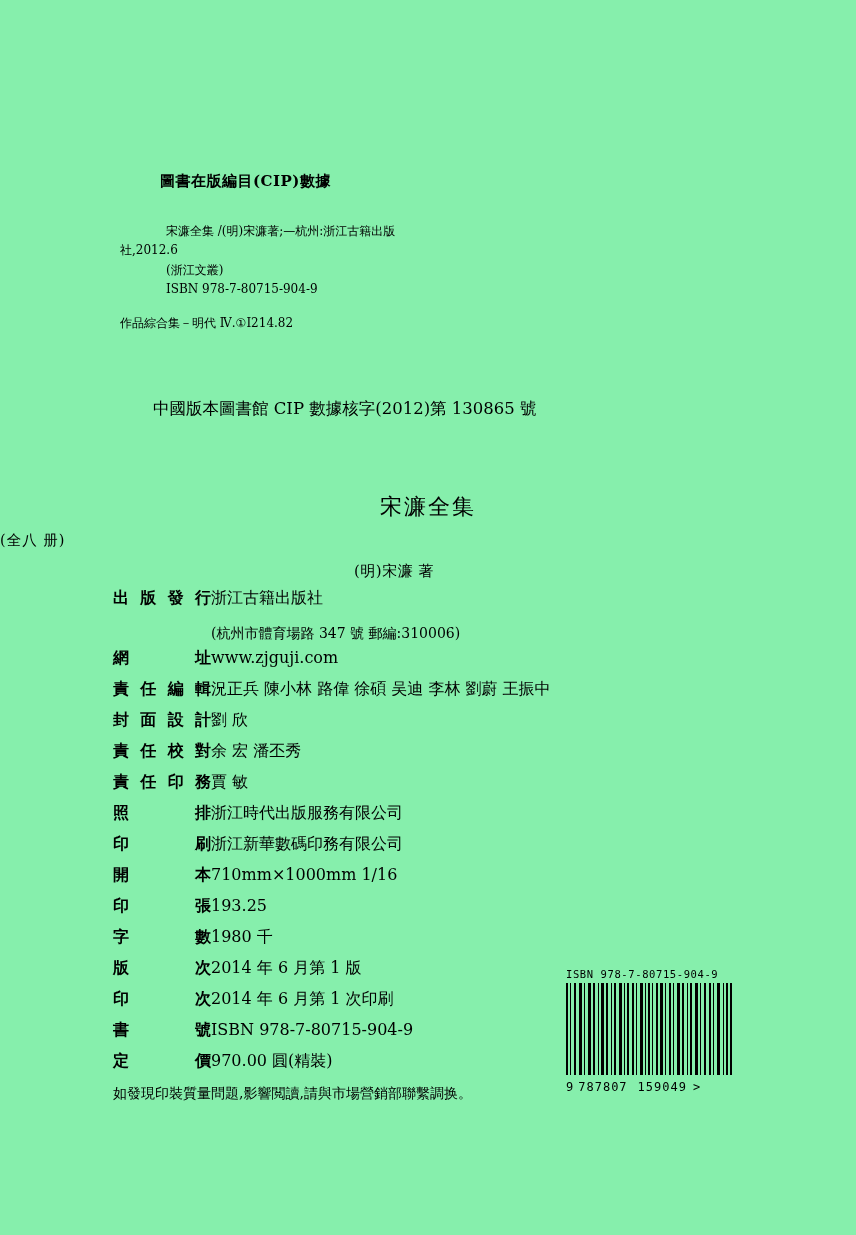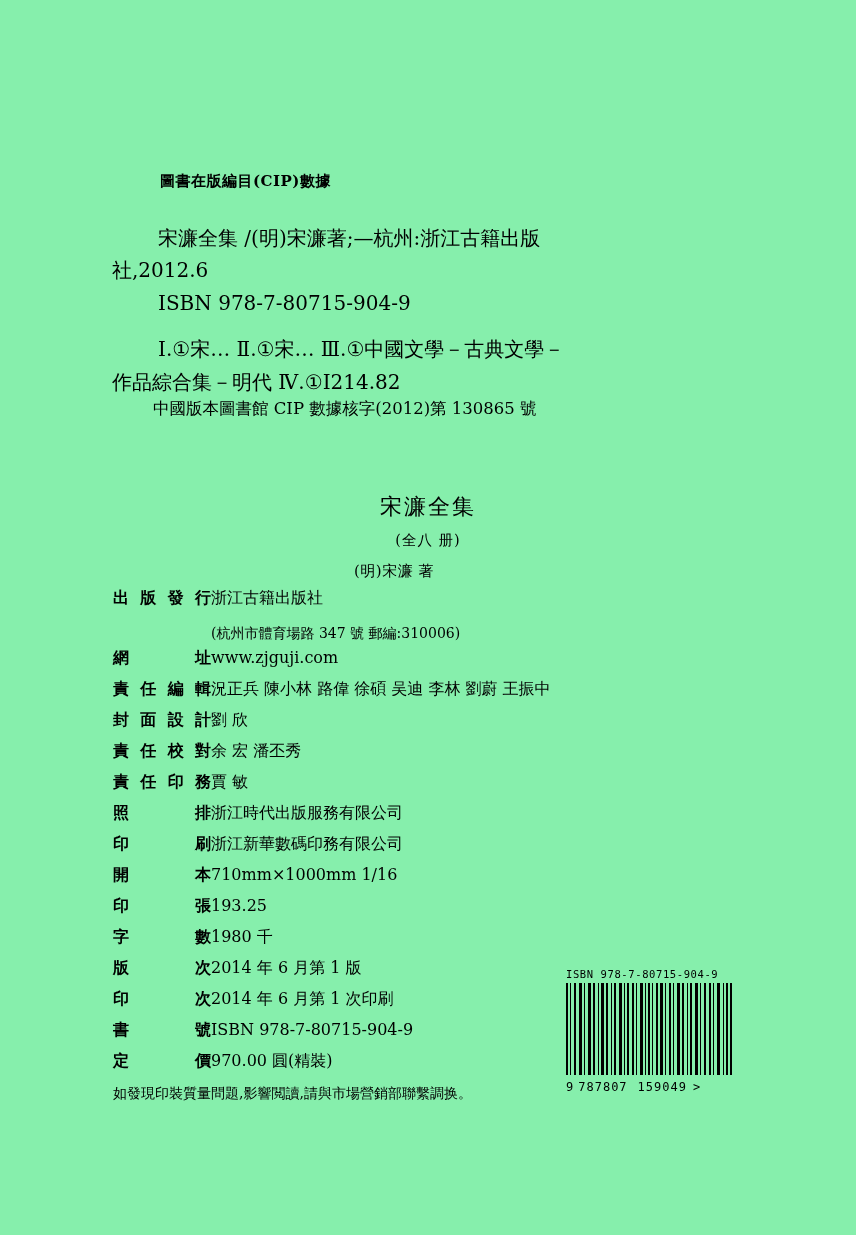--- a/index.html
+++ b/index.html
@@ -33,10 +33,10 @@
   }
   .cip-body {
     position: absolute;
-    left: 112px;
+    left: 120px;
     top: 222px;
     width: 520px;
-    font-size: 20px;
+    font-size: 12px;
     line-height: 1.62;
   }
   .cip-body .ln { white-space: nowrap; }

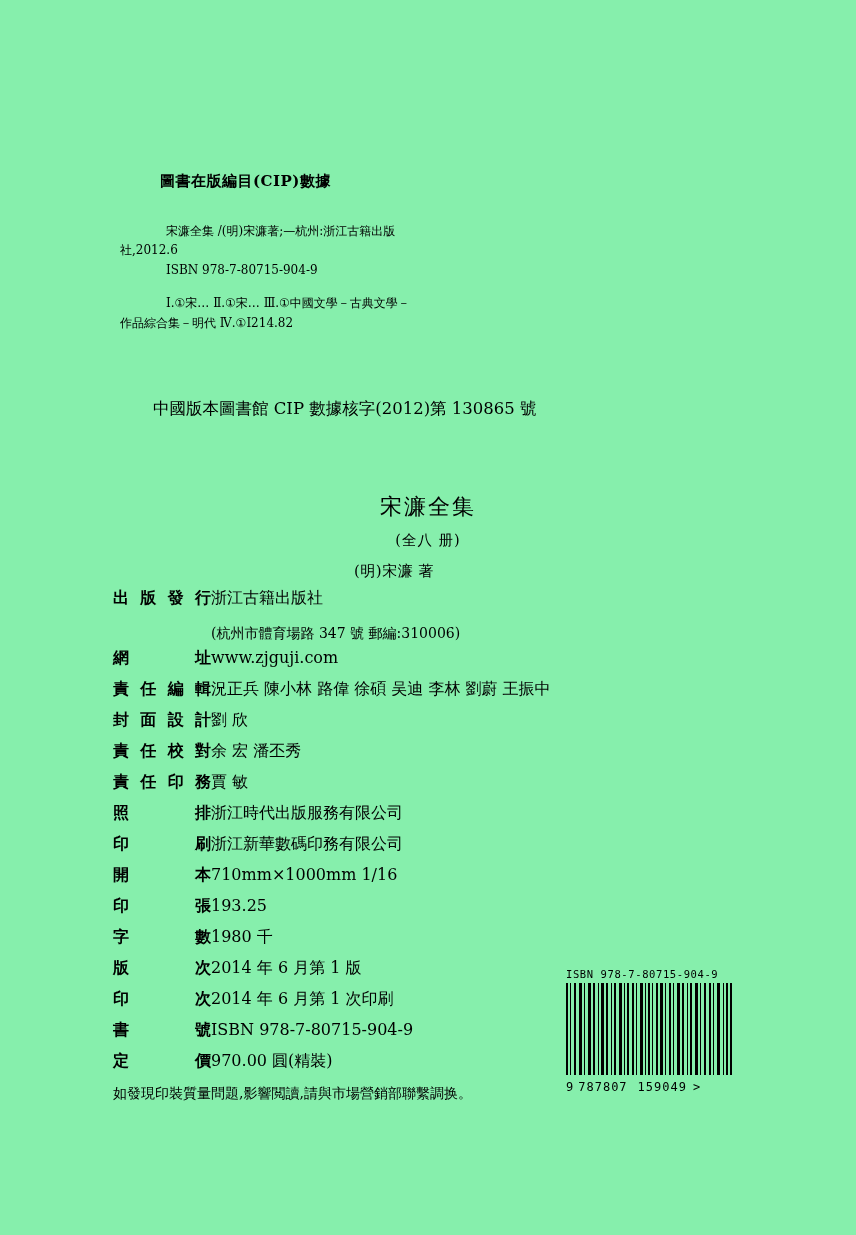--- a/index.html
+++ b/index.html
@@ -170,6 +170,7 @@
   <div class="cip-body">
     <div class="ln cip-indent">宋濂全集 /(明)宋濂著;—杭州:浙江古籍出版</div>
     <div class="ln">社,2012.6</div>
+    <div class="ln cip-indent2">(浙江文叢)</div>
     <div class="ln cip-indent2">ISBN 978-7-80715-904-9</div>
     <div class="cip-gap"></div>
     <div class="ln cip-indent">Ⅰ.①宋…  Ⅱ.①宋…  Ⅲ.①中國文學－古典文學－</div>

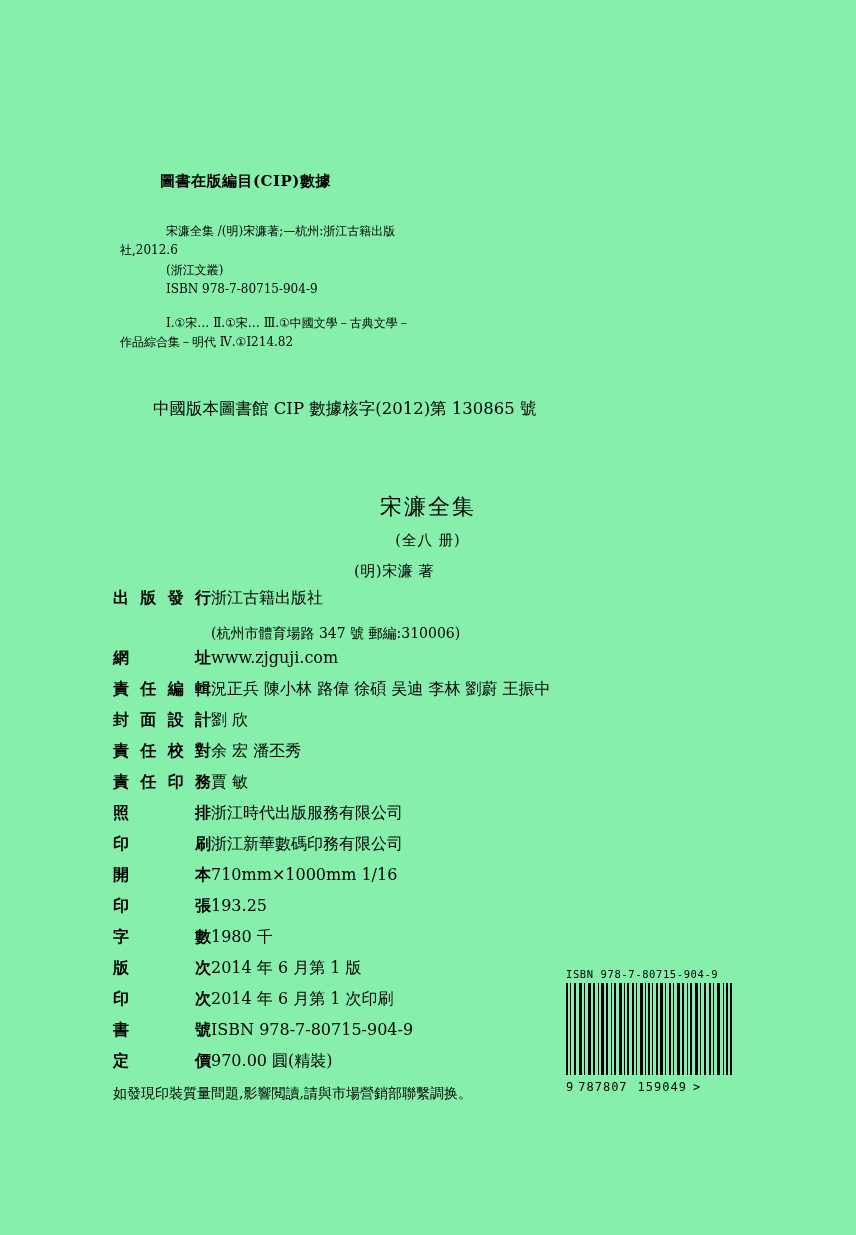--- a/index.html
+++ b/index.html
@@ -173,7 +173,6 @@
     <div class="ln cip-indent2">(浙江文叢)</div>
     <div class="ln cip-indent2">ISBN 978-7-80715-904-9</div>
     <div class="cip-gap"></div>
-    <div class="ln cip-indent">Ⅰ.①宋…  Ⅱ.①宋…  Ⅲ.①中國文學－古典文學－</div>
     <div class="ln">作品綜合集－明代 Ⅳ.①I214.82</div>
   </div>
 

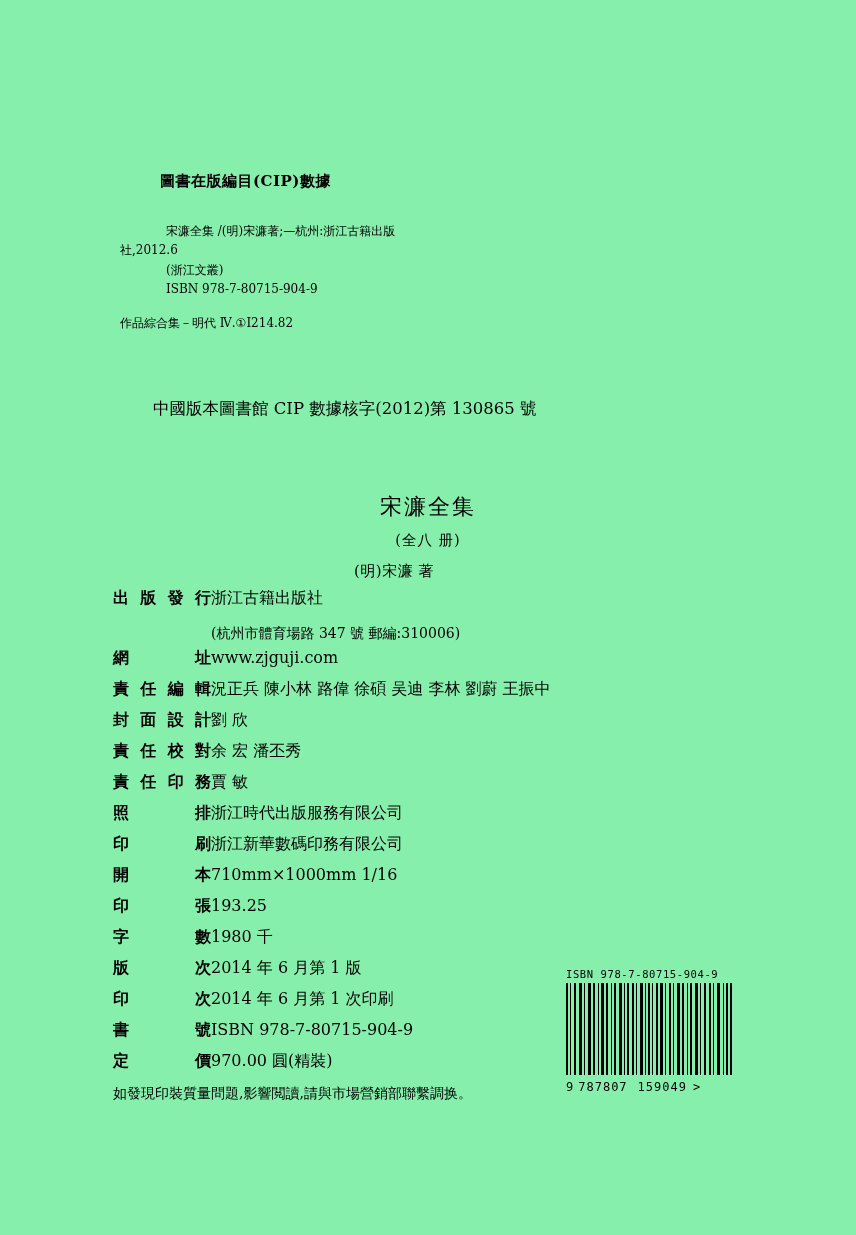--- a/index.html
+++ b/index.html
@@ -68,7 +68,7 @@
     top: 531px;
     left: 0;
     width: 856px;
-    text-align: center;
+    text-align: left;
     font-size: 14.5px;
     letter-spacing: 1px;
   }

